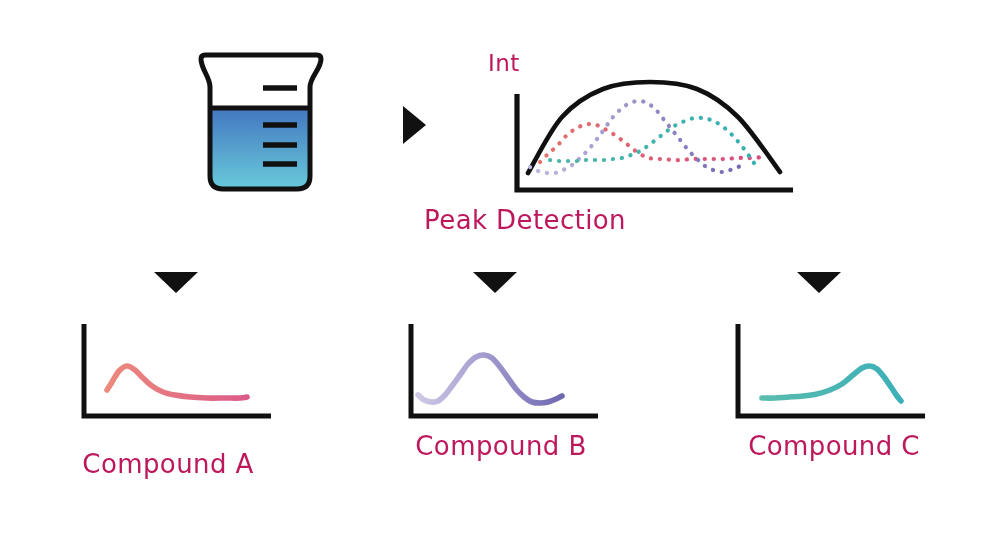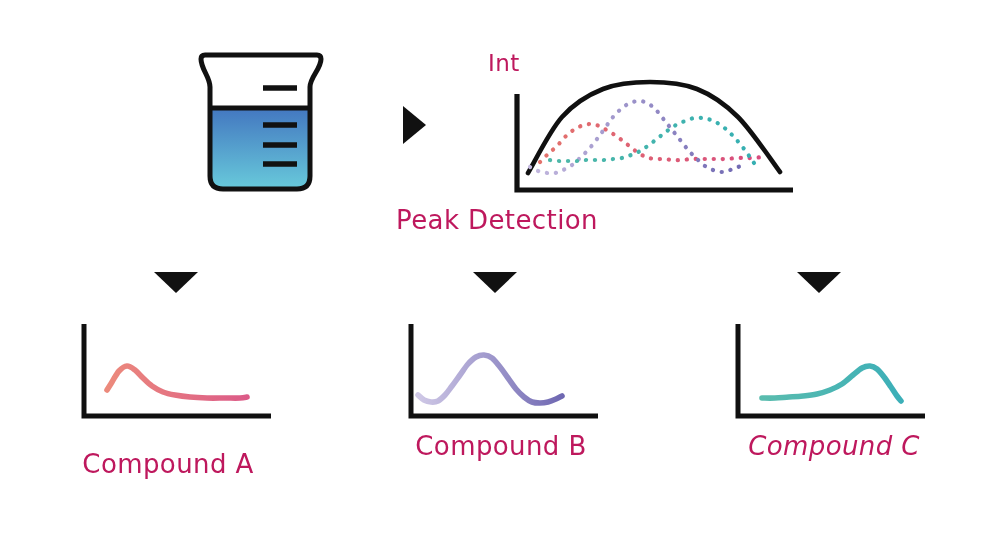--- a/index.html
+++ b/index.html
@@ -23,7 +23,7 @@
   #flow-arrow{left:403px;top:106px;}
   #int-label{left:488px;top:50px;width:60px;text-align:left;}
   #peak-chart{left:500px;top:70px;}
-  #peak-title{left:352px;top:205px;width:290px;}
+  #peak-title{left:336px;top:205px;width:290px;text-align:right;}
   #tri-a{left:154px;top:272px;}
   #tri-b{left:473px;top:272px;}
   #tri-c{left:797px;top:272px;}

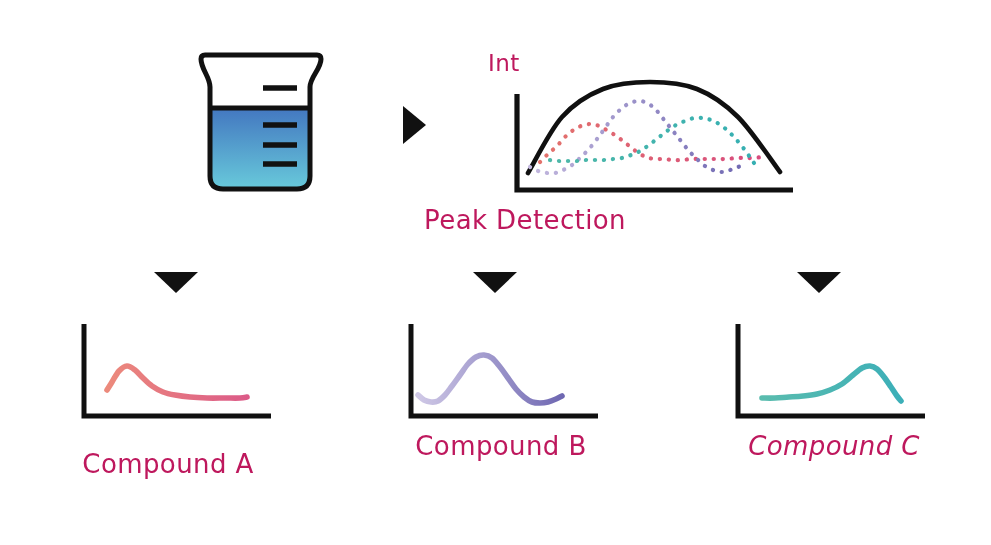--- a/index.html
+++ b/index.html
@@ -32,7 +32,7 @@
   #chart-c{left:729px;top:320px;}
   #label-a{left:58px;top:449px;width:220px;}
   #label-b{left:391px;top:431px;width:220px;}
-  #label-c{left:724px;top:431px;width:220px;font-style:italic;}
+  #label-c{left:724px;top:431px;width:220px;}
 </style>
 </head>
 <body>

